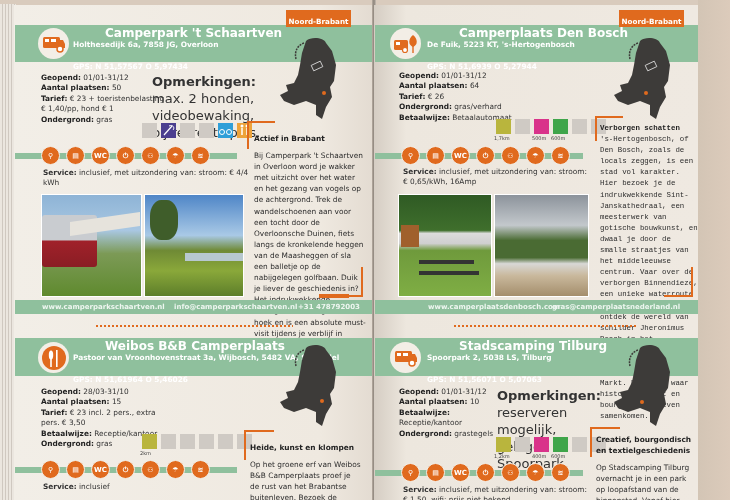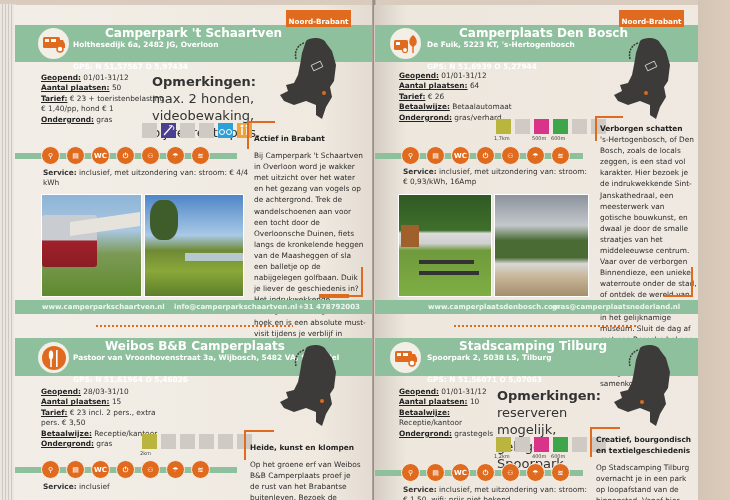--- a/index.html
+++ b/index.html
@@ -116,7 +116,7 @@
             </svg>
         </div>
         <div class="h-title" style="left:58px;">Camperpark 't Schaartven</div>
-        <div class="h-addr" style="left:58px;">Holthesedijk 6a, 2482 JG, Overloon</div>
+        <div class="h-addr" style="left:58px;">Holthesedijk 6a, 7858 JG, Overloon</div>
         <div class="h-gps" style="left:58px;">GPS: N 51,57567 O 5,97434</div>
       </div>
       <div class="region-tab">Noord-Brabant</div>

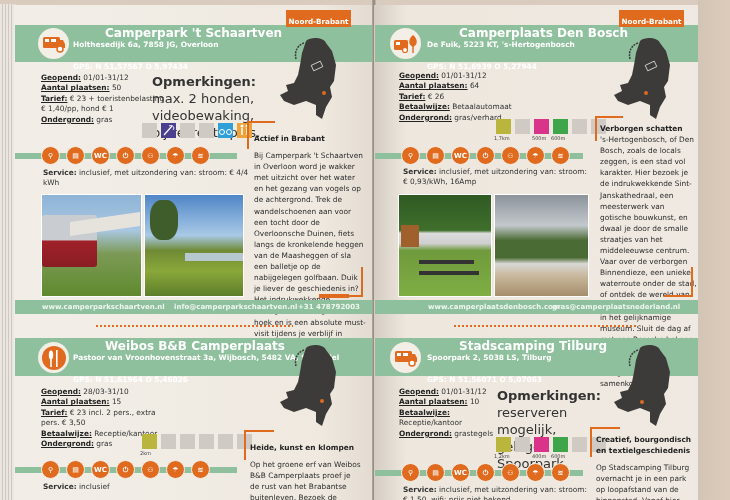--- a/index.html
+++ b/index.html
@@ -61,7 +61,7 @@
   .nl-map { position: absolute; }
 
   .info { position: absolute; font-size: 7.4px; color: #333; line-height: 10.4px; }
-  .info b { color: #222; text-decoration: underline; }
+  .info b { color: #222; }
   .remarks { position: absolute; font-size: 13px; color: #333; line-height: 17px; }
 
   .facilities { position: absolute; display: flex; gap: 4px; }

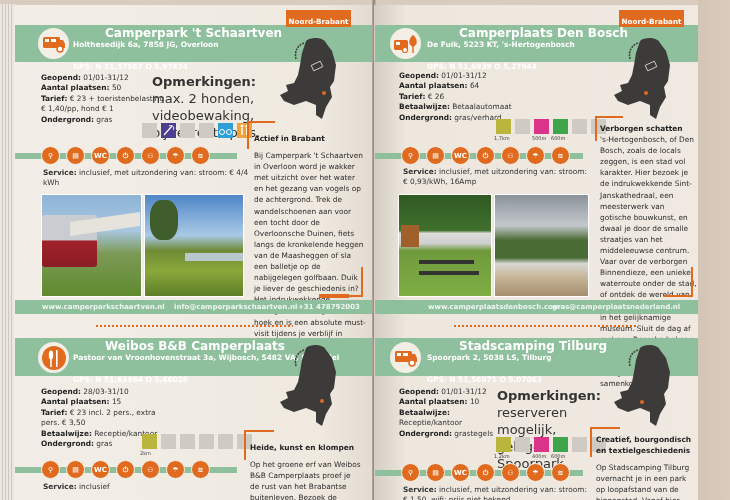--- a/index.html
+++ b/index.html
@@ -290,8 +290,8 @@
         <div><b>Geopend:</b><span> 01/01-31/12</span></div>
         <div><b>Aantal plaatsen:</b><span> 64</span></div>
         <div><b>Tarief:</b><span> € 26</span></div>
+        <div><b>Ondergrond:</b><span> gras/verhard</span></div>
         <div><b>Betaalwijze:</b><span> Betaalautomaat</span></div>
-        <div><b>Ondergrond:</b><span> gras/verhard</span></div>
       </div>
 
       <div class="facilities" style="left:122px; top:114px;">

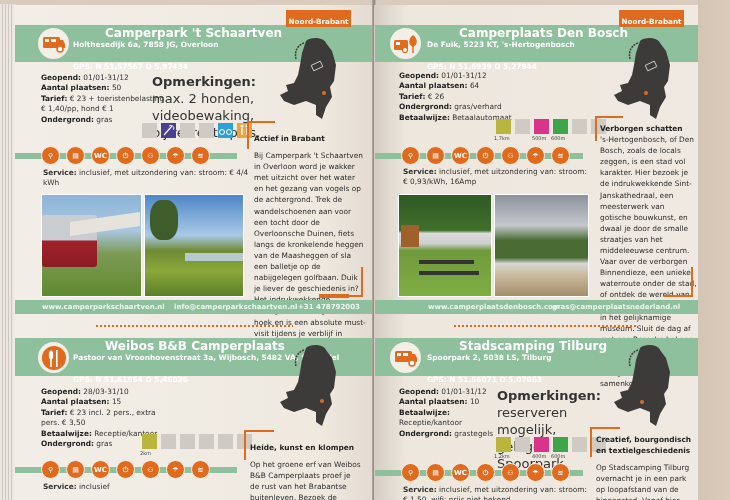--- a/index.html
+++ b/index.html
@@ -331,7 +331,7 @@
       <div class="photo" style="left:120px; top:189px; width:95px; height:103px; background:linear-gradient(180deg,#8c939b 0%,#c3c8cc 30%,#4a6b33 45%,#4a6b33 62%,#d8d8d6 68%,#c9b89c 80%,#a48e6c 100%);"></div>
 
       <div class="bracket-tl" style="left:221px; top:111px; width:28px; height:25px;"></div>
-      <div class="article" style="left:226px; top:118px; width:98px;">
+      <div class="article" style="left:226px; top:118px; width:98px;font-family:Liberation Mono, monospace;">
         <div class="art-title" style="margin-bottom:0">Verborgen schatten</div>
         <div>'s-Hertogenbosch, of Den Bosch, zoals de locals zeggen, is een stad vol karakter. Hier bezoek je de indrukwekkende Sint-Janskathedraal, een meesterwerk van gotische bouwkunst, en dwaal je door de smalle straatjes van het middeleeuwse centrum. Vaar over de verborgen Binnendieze, een unieke waterroute onder de stad, of ontdek de wereld van schilder Jheronimus Bosch in het gelijknamige museum. Sluit de dag af met een Bossche bol aan de Markt. Een stad waar historie, kunst en bourgondisch leven samenkomen.</div>
       </div>

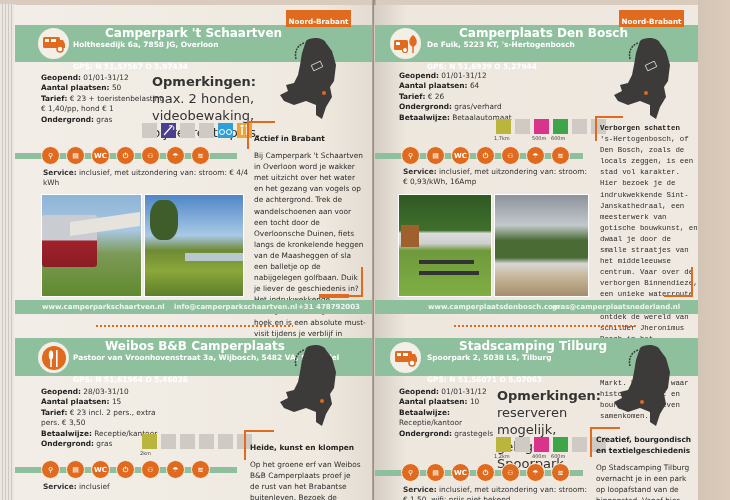--- a/index.html
+++ b/index.html
@@ -320,7 +320,7 @@
         <div class="svc">≋</div>
       </div>
       <div class="service-text" style="left:29px; top:162px; width:185px;">
-        <b>Service:</b><span> inclusief, met uitzondering van: stroom: € 0,93/kWh, 16Amp</span>
+        <b>Service:</b><span> inclusief, met uitzondering van: stroom: € 0,65/kWh, 16Amp</span>
       </div>
 
       <div class="photo" style="left:24px; top:189px; width:94px; height:103px; background:linear-gradient(180deg,#2f5a24 0%,#3f6f2c 35%,#dcdcdc 38%,#cfcfcf 48%,#6f9a3c 55%,#7fae44 100%);">

